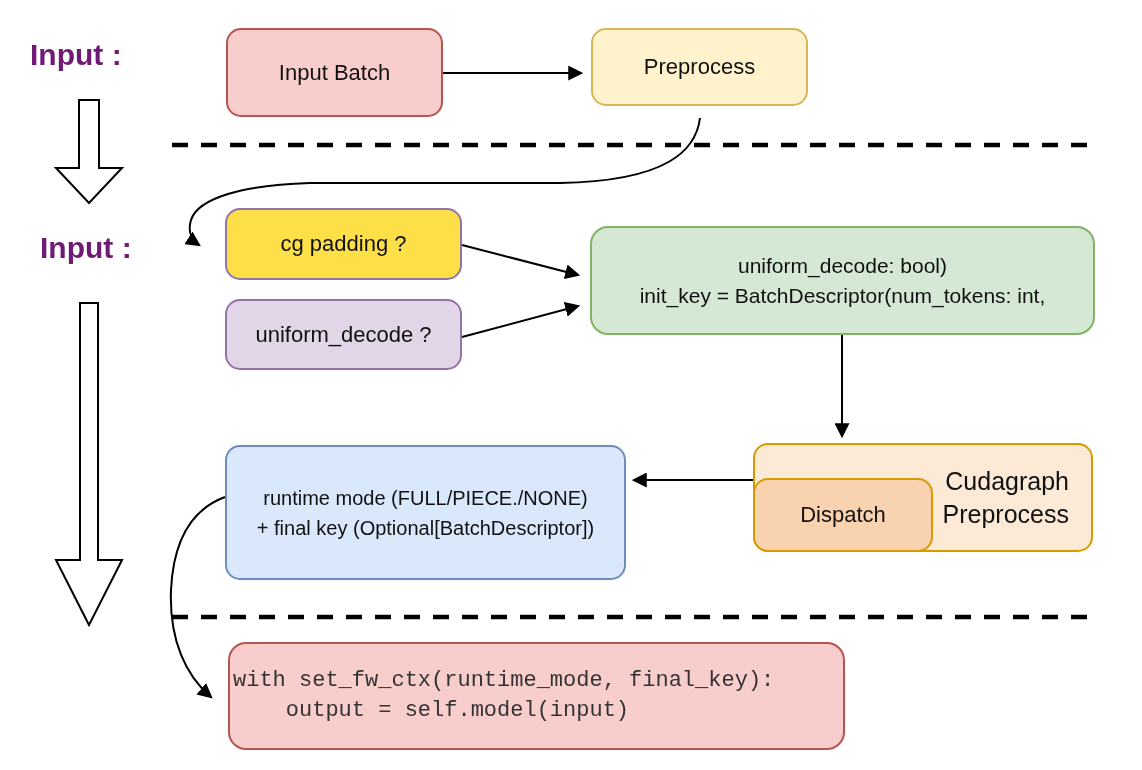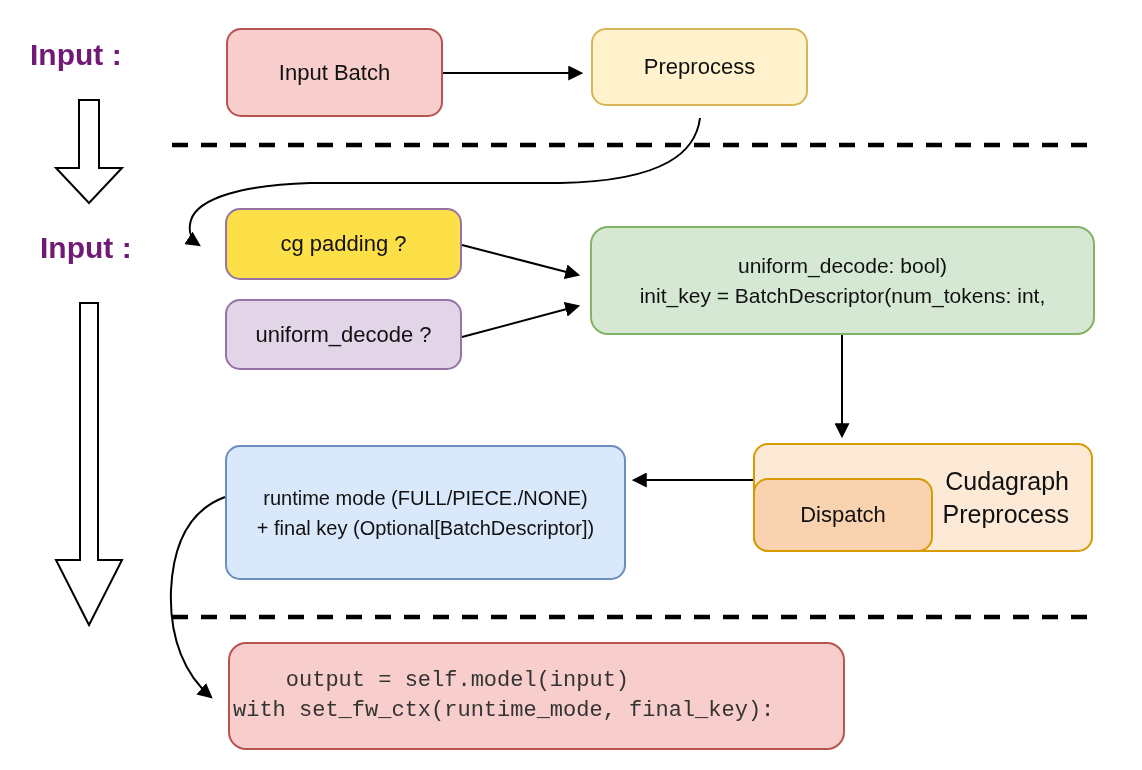--- a/index.html
+++ b/index.html
@@ -77,8 +77,8 @@
   </div>
 
   <div class="node code-node" style="left: 228px; top: 642px; width: 617px; height: 108px; background-color: rgb(248, 206, 204); border-color: rgb(184, 84, 80);">
+    <span>with set_fw_ctx(runtime_mode, final_key):</span>
     <span>    output = self.model(input)</span>
-    <span>with set_fw_ctx(runtime_mode, final_key):</span>
   </div>
 
   <svg class="overlay" width="1142" height="770" viewBox="0 0 1142 770">

